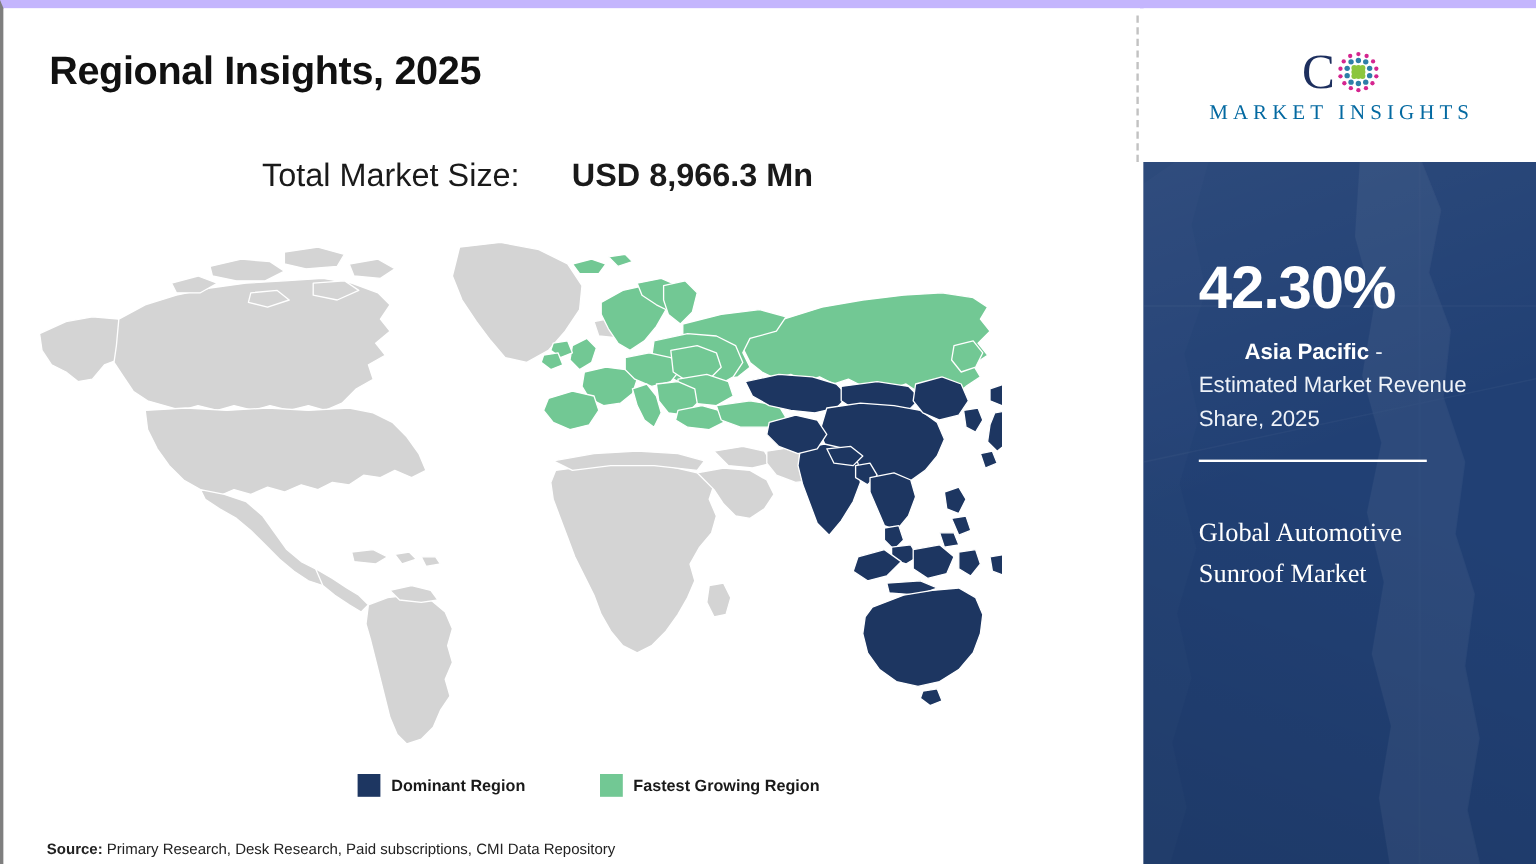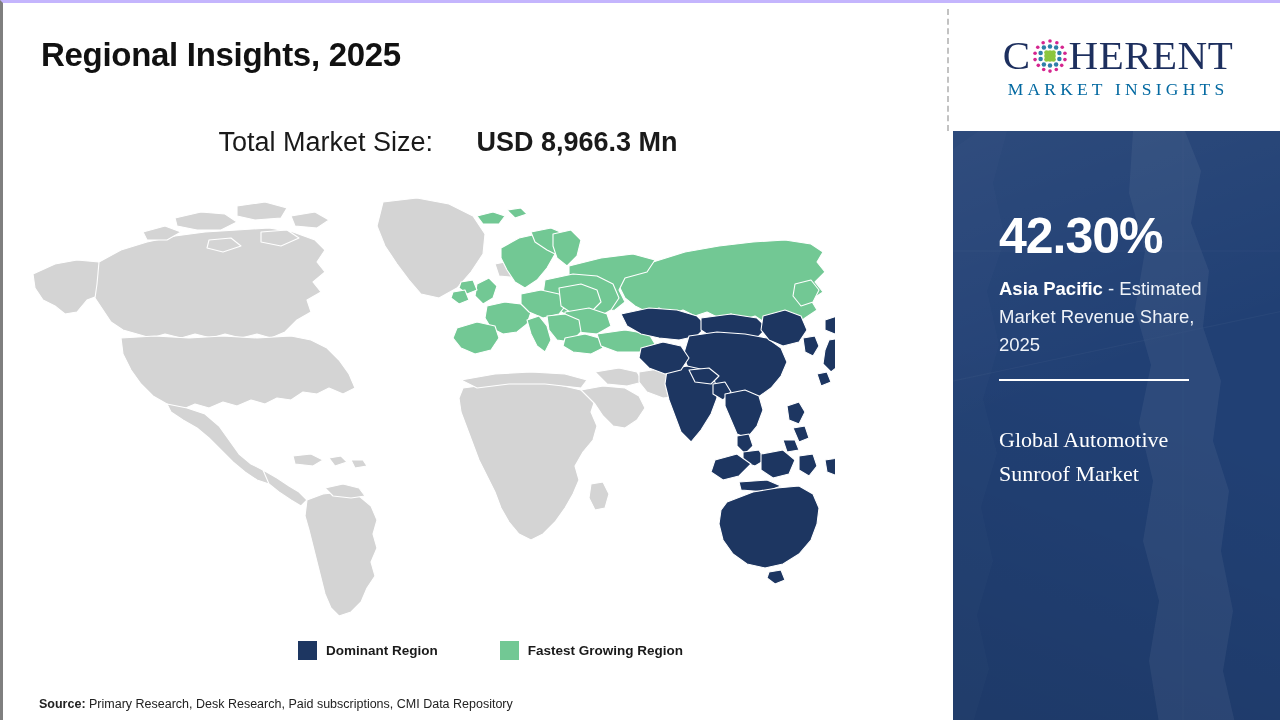--- a/index.html
+++ b/index.html
@@ -13,7 +13,7 @@
     position:relative;
     width:1280px; height:720px;
     background:#ffffff;
-    border-top:3px solid #c4b5fd;
+    border-top:7px solid #c4b5fd;
     border-left:3px solid #7f7f7f;
   }
 

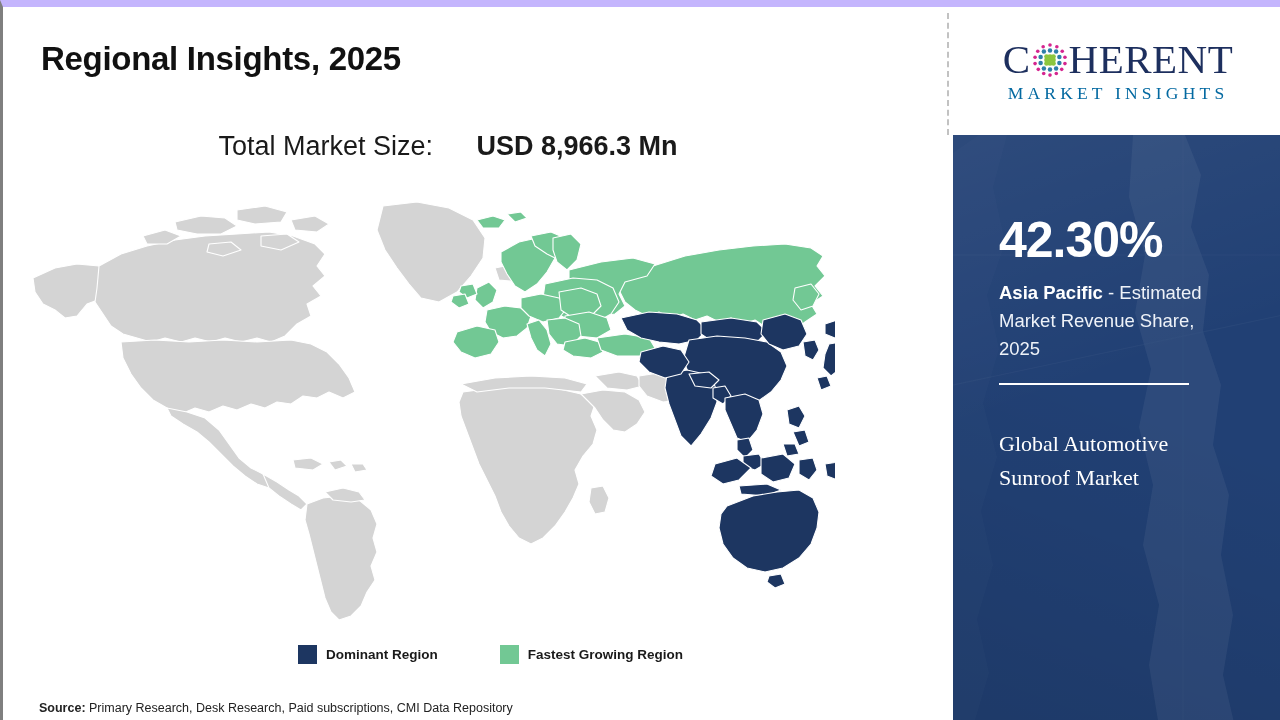--- a/index.html
+++ b/index.html
@@ -352,7 +352,6 @@
             </g>
           </svg>
         </span>
-        <span class="lw-post">HERENT</span>
       </div>
       <div id="logo-tagline">MARKET INSIGHTS</div>
     </div>

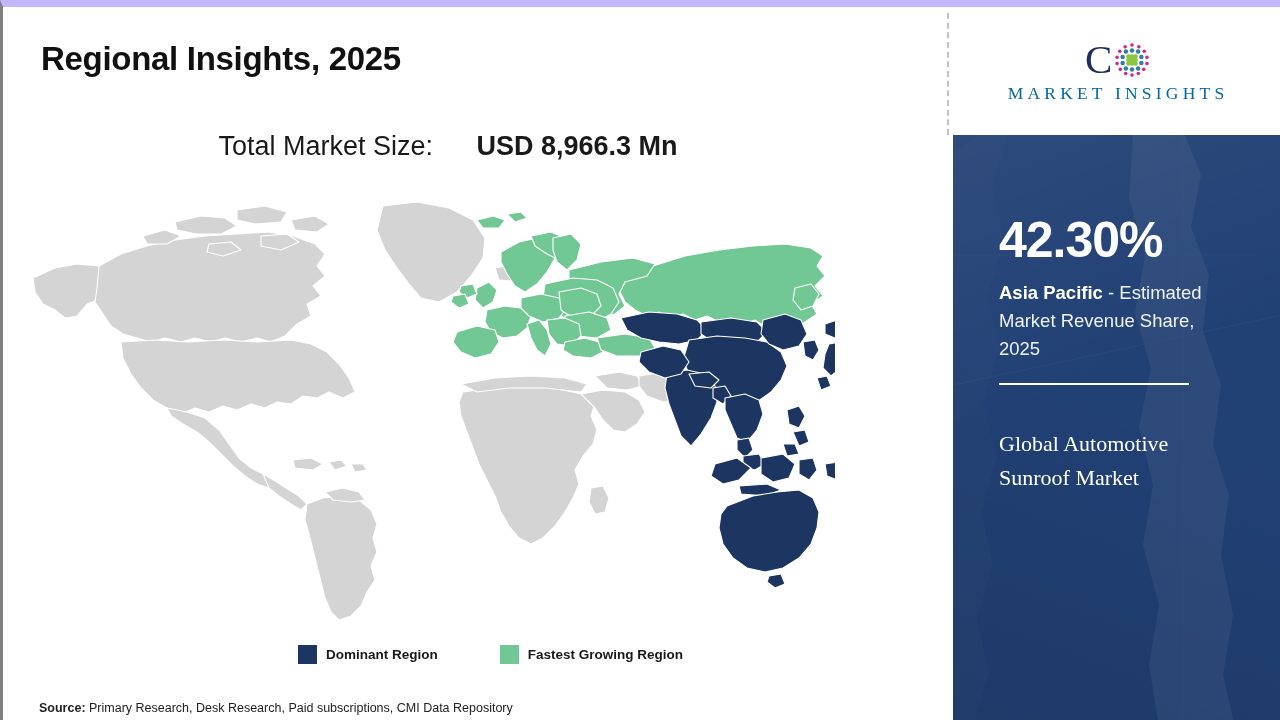--- a/index.html
+++ b/index.html
@@ -120,7 +120,7 @@
     font-size:18.5px; color:#eef2f8; line-height:1.52;
     max-width:240px;
   }
-  #stat-desc .sd-region { font-weight:bold; color:#ffffff; }
+  #stat-desc .sd-region { font-weight:bold; color:#ffffff;margin-left:38px; }
   #stat-rule {
     margin-top:20px; width:190px; height:2px; background:#ffffff;
   }

